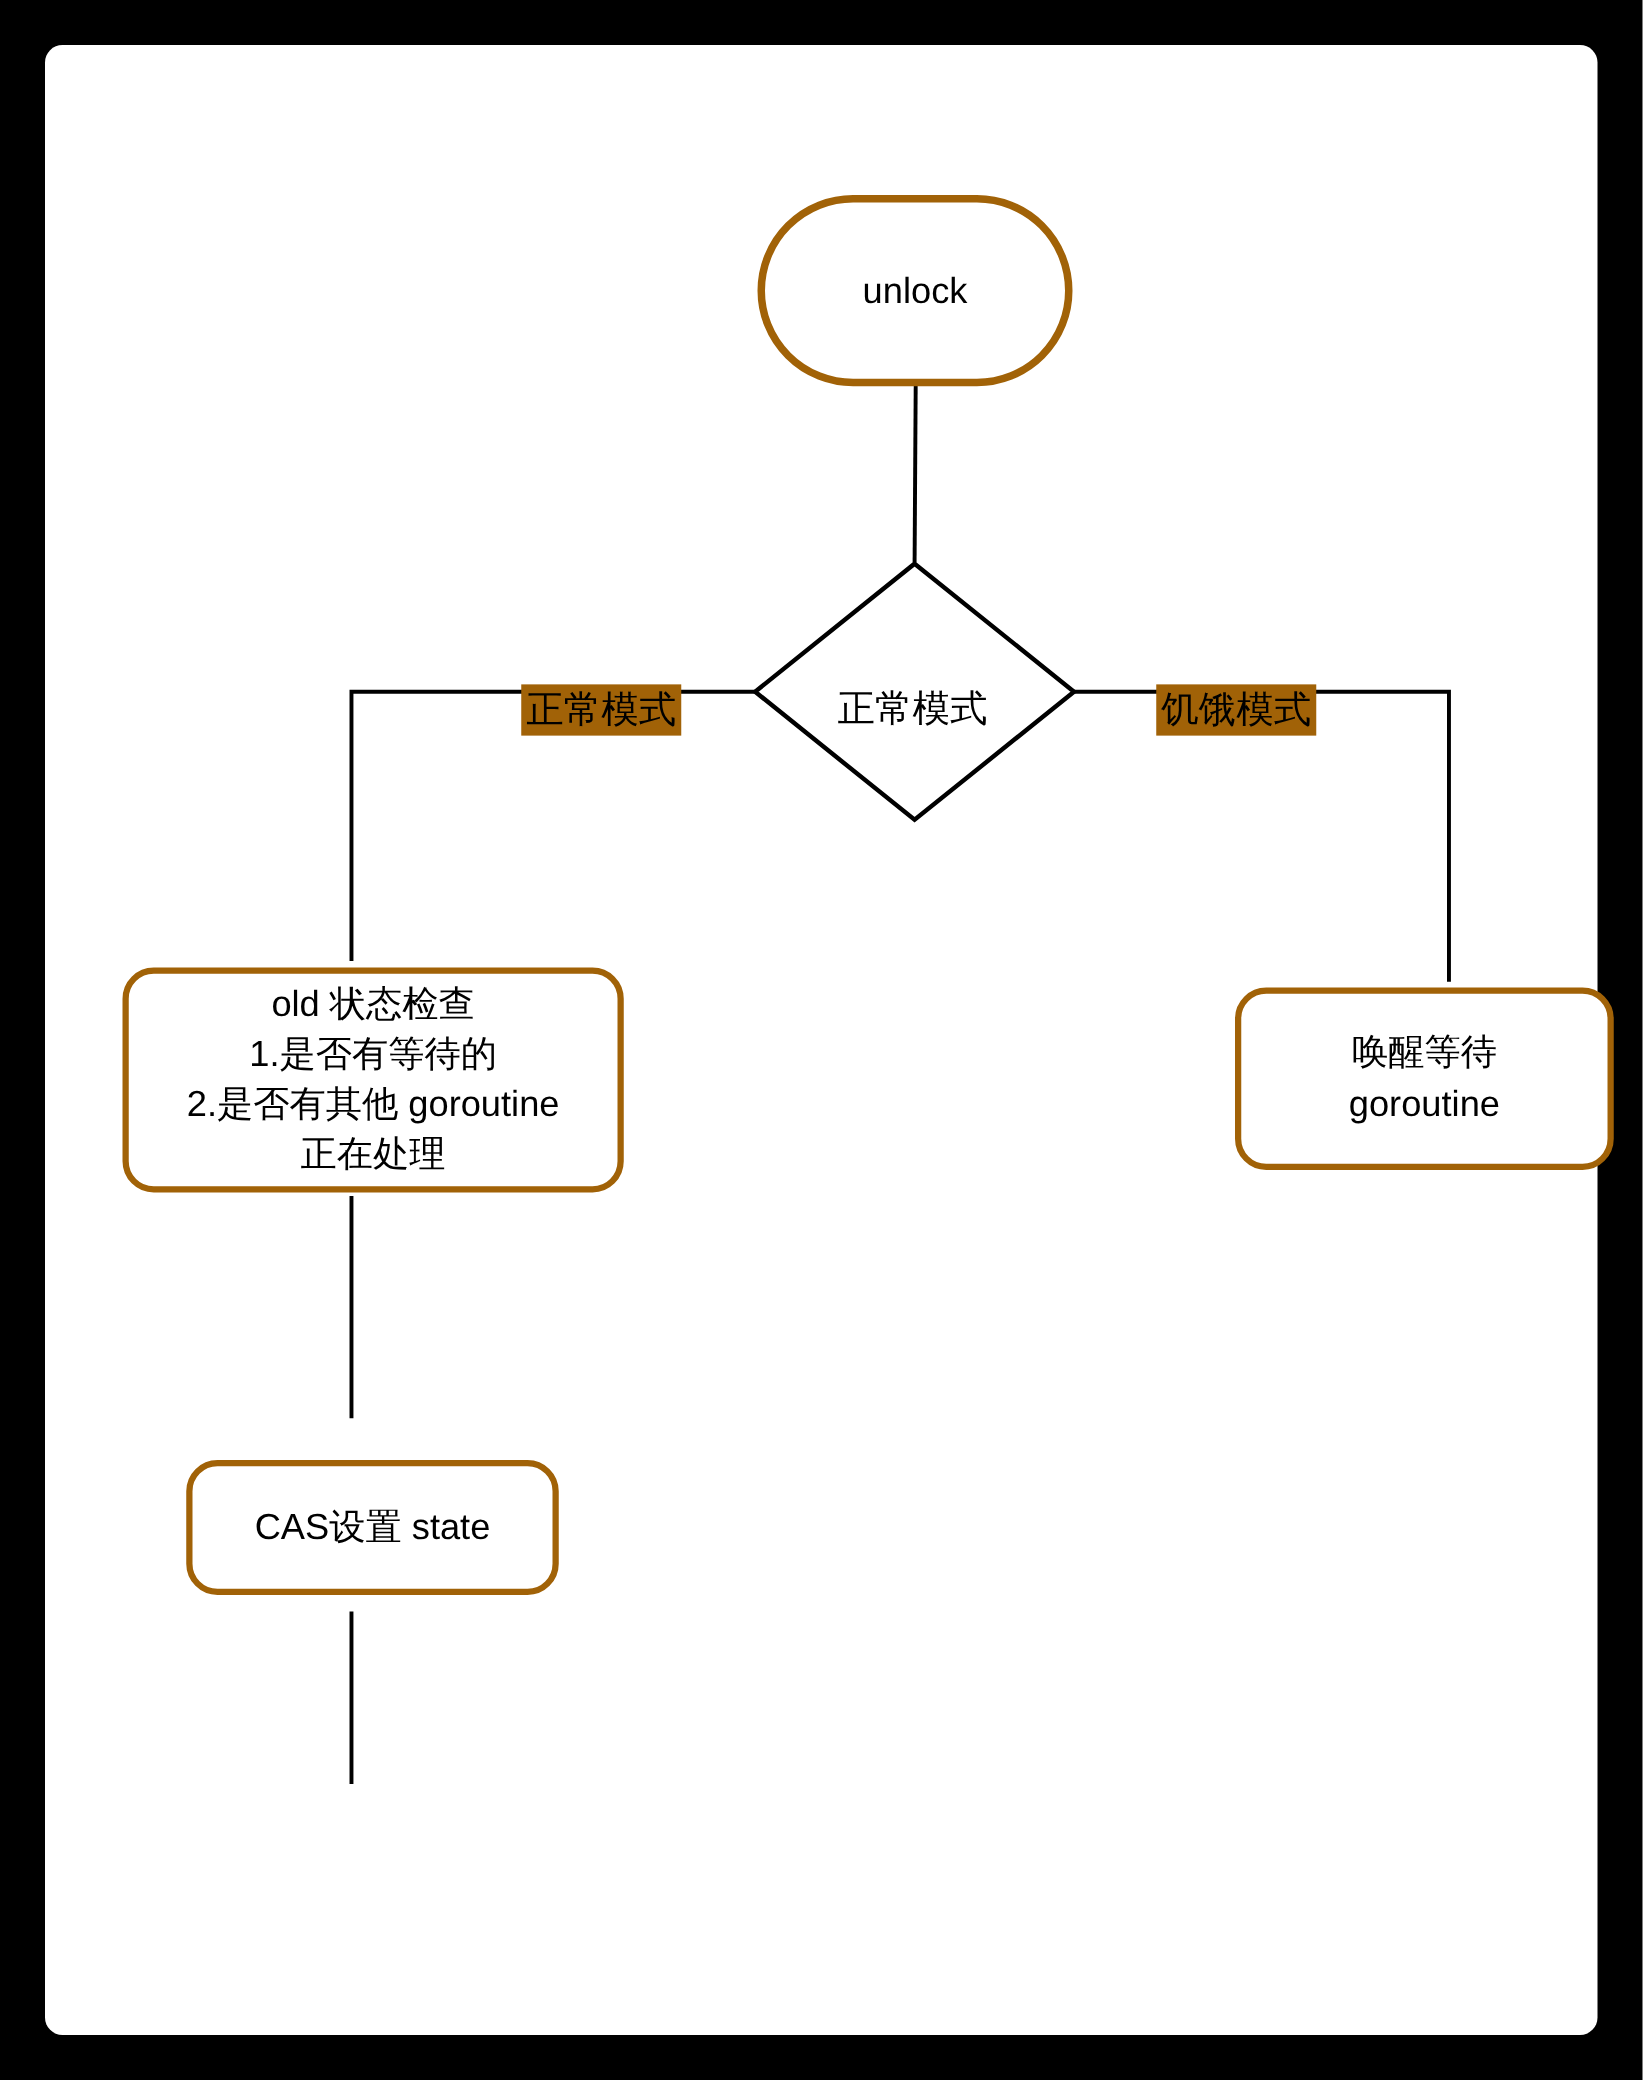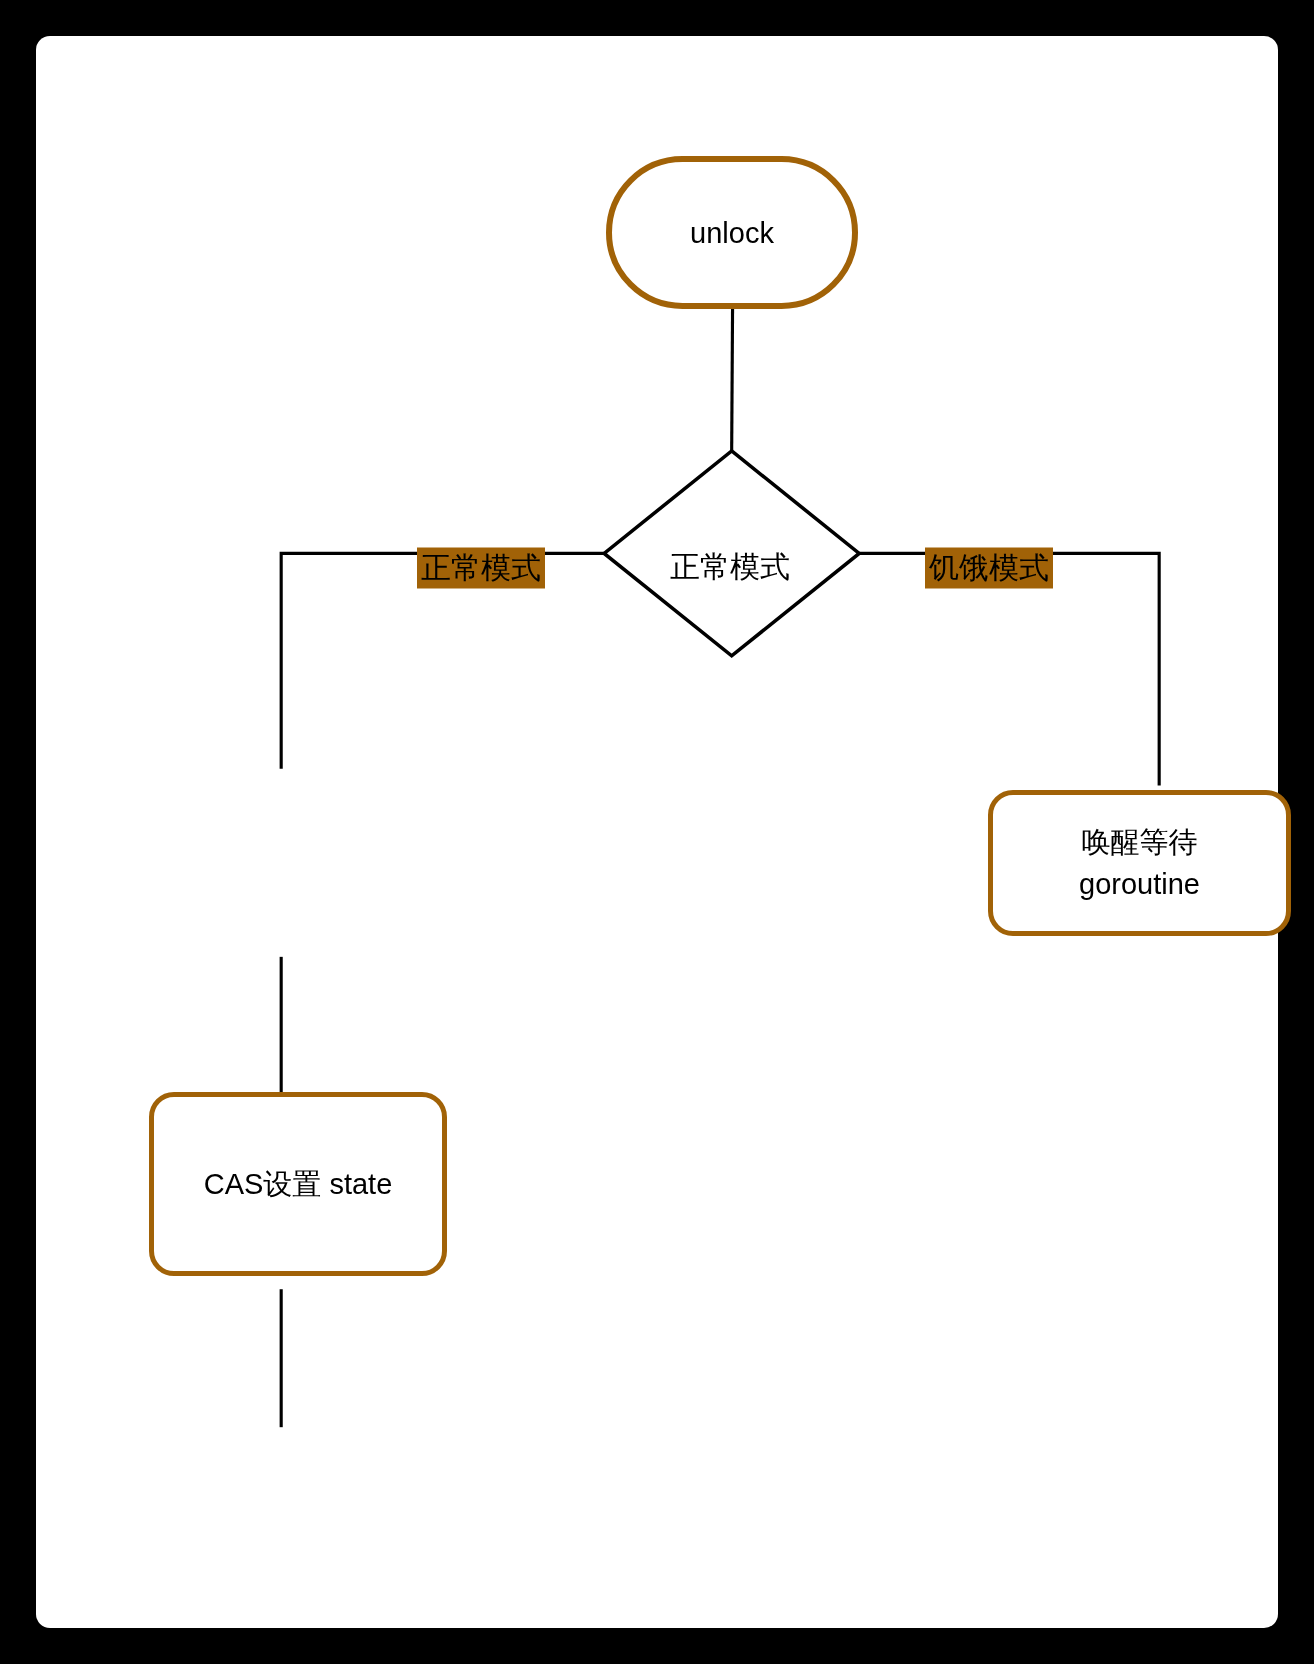--- a/index.html
+++ b/index.html
@@ -136,6 +136,12 @@
 
   <span class="edge-label starvation">饥饿模式</span>
 
+  <div class="node old-check">
+    <span>old 状态检查
+1.是否有等待的
+2.是否有其他 goroutine
+正在处理</span>
+  </div>
 
   <div class="node wake-goroutine">
     <span>唤醒等待

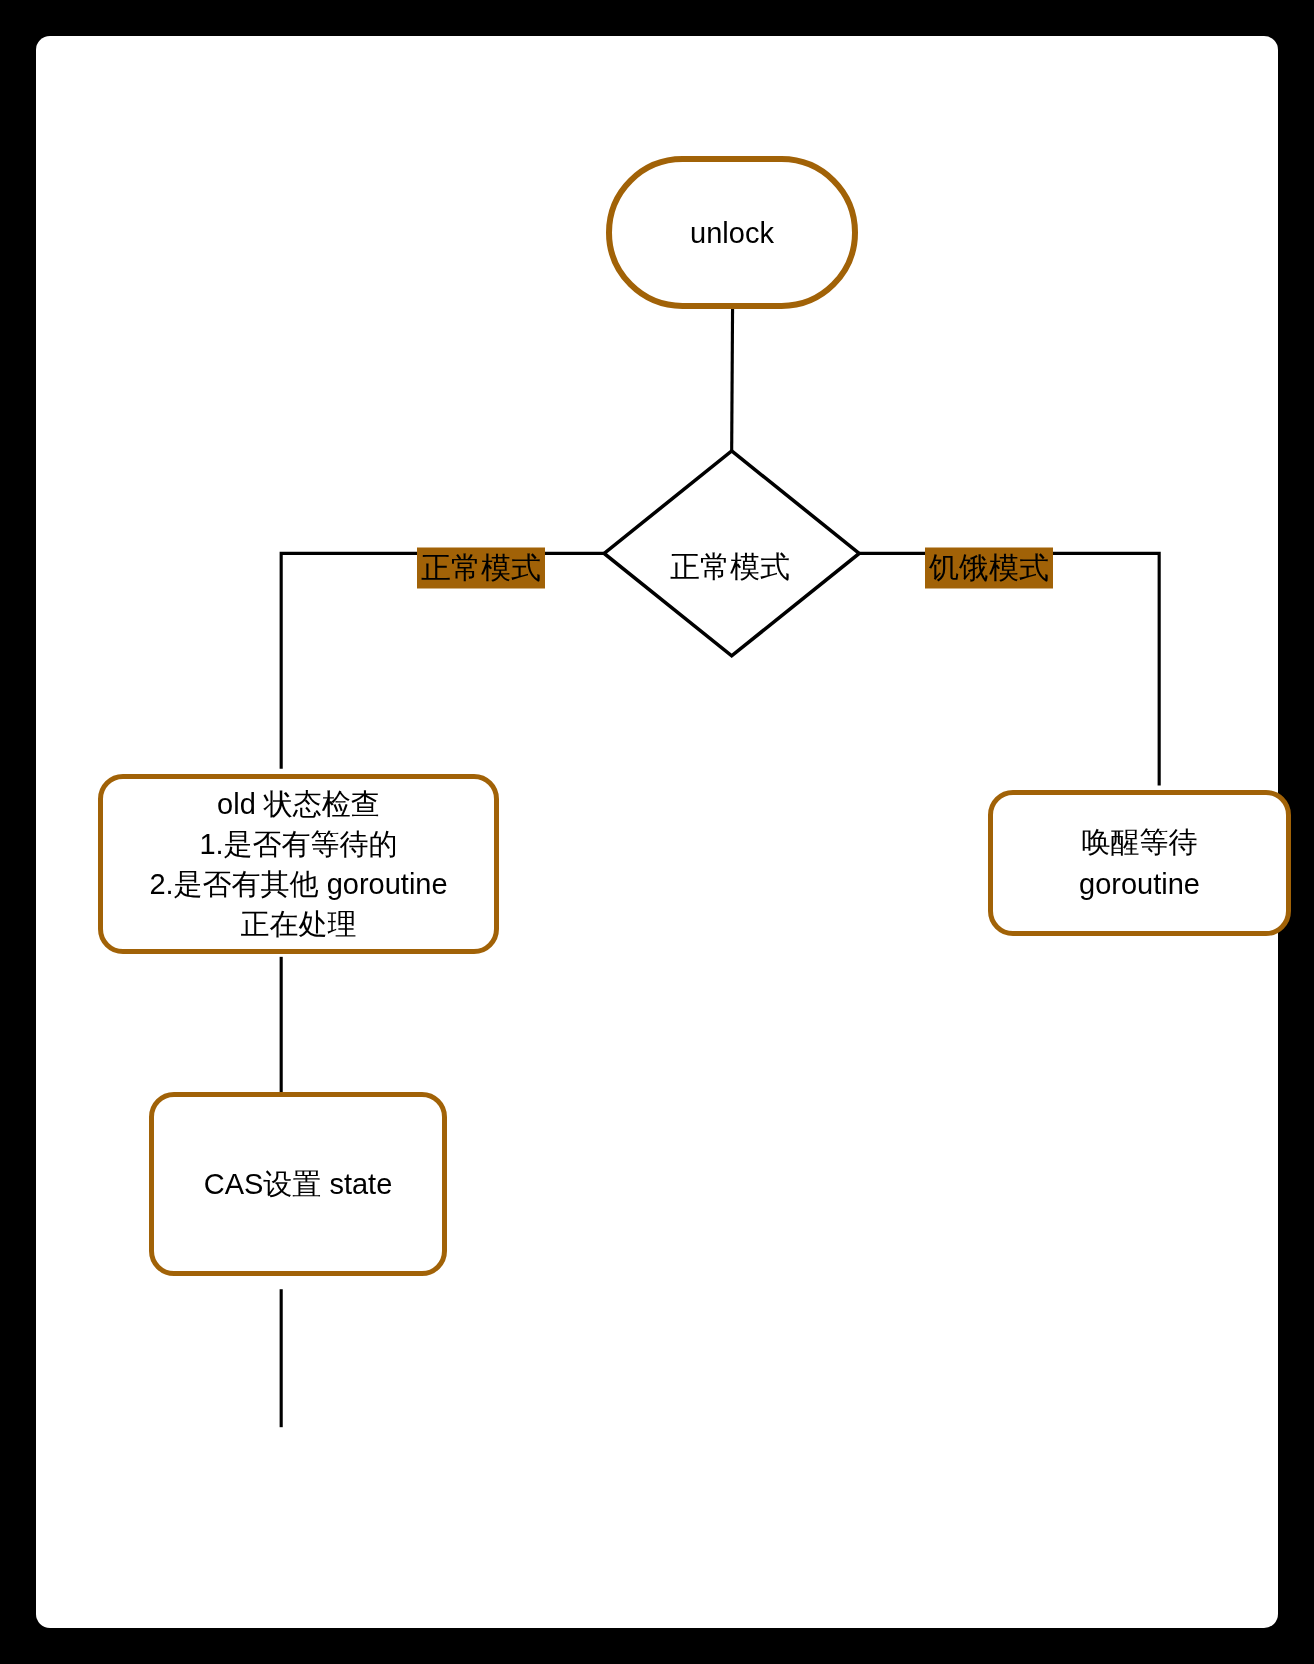--- a/index.html
+++ b/index.html
@@ -68,9 +68,9 @@
   }
   .node.cas {
     left: 113px;
-    top: 1056px;
+    top: 1132px;
     width: 298px;
-    height: 184px;
+    height: 108px;
   }
   .node.wake-waiting {
     left: 115px;

